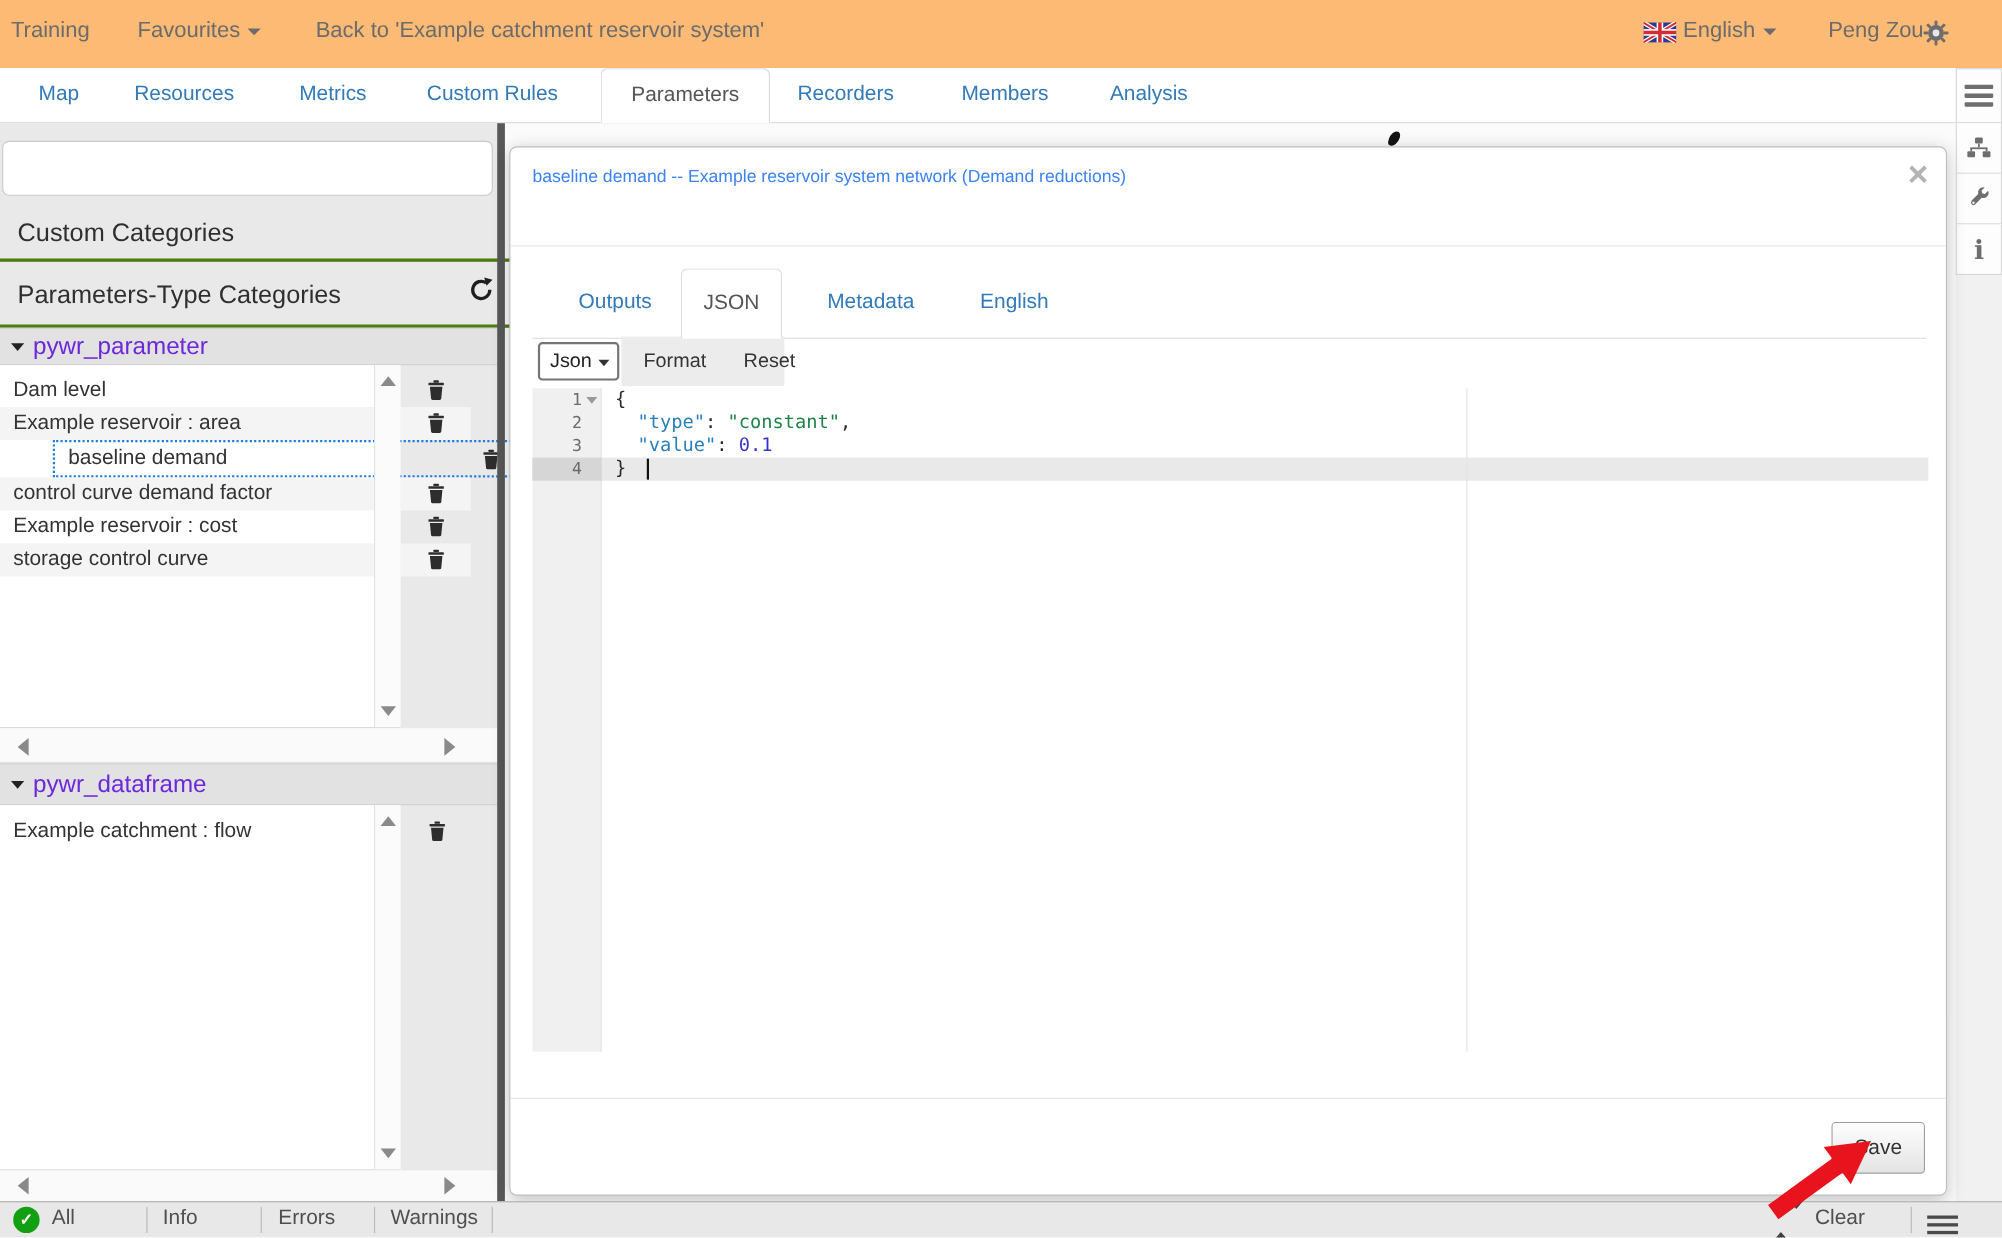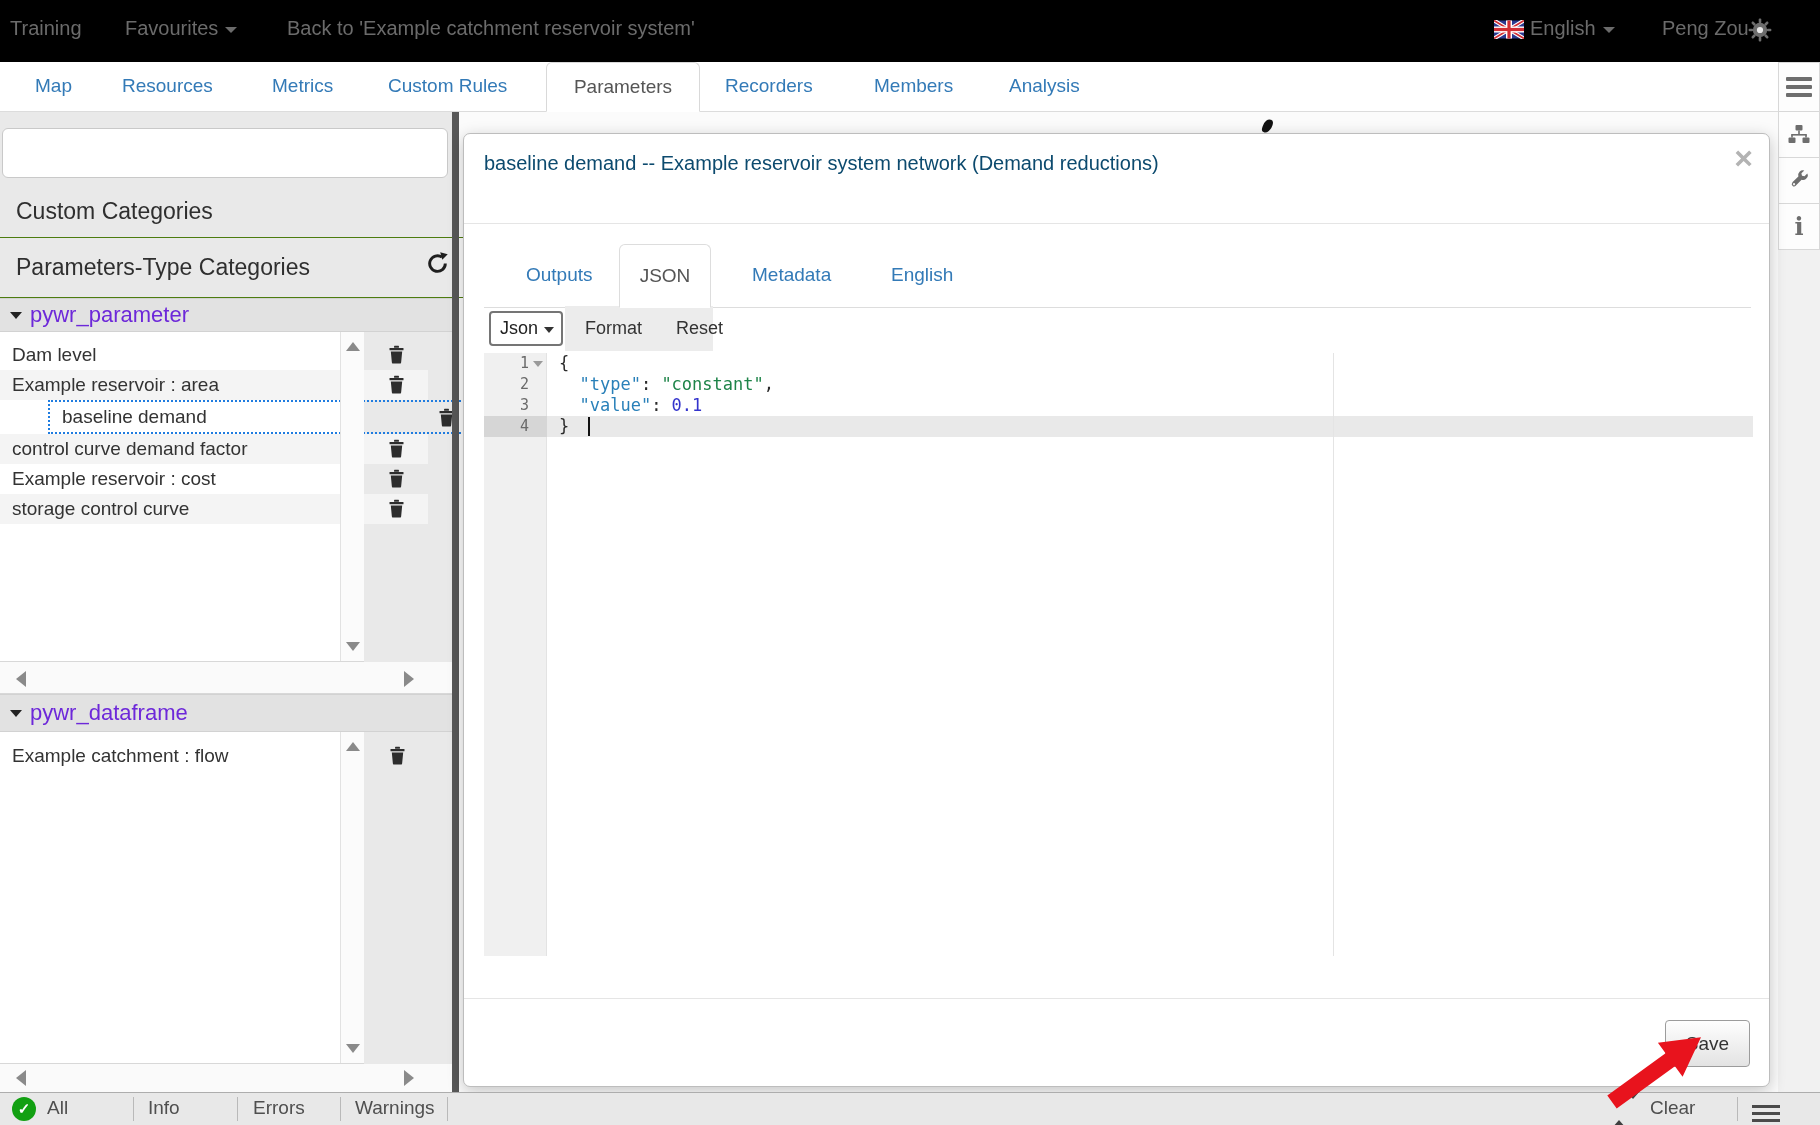--- a/index.html
+++ b/index.html
@@ -9,7 +9,7 @@
   .abs { position:absolute; }
 
   
-  .topbar { position:absolute; left:0; top:0; width:1820px; height:62px; background:#000000; color:#6b6b6b; font-size:20px; }
+  .topbar { position:absolute; left:0; top:0; width:1820px; height:62px; background:#fdba74; color:#6b6b6b; font-size:20px; }
   .topbar .item { position:absolute; top:17px; cursor:default; white-space:nowrap; }
   .caret-down { display:inline-block; width:0; height:0; border-left:6px solid transparent; border-right:6px solid transparent; border-top:6px solid #6b6b6b; vertical-align:middle; margin-left:7px; }
   .caret-up-sm { display:inline-block; width:0; height:0; border-left:6px solid transparent; border-right:6px solid transparent; border-bottom:7px solid #222; vertical-align:middle; margin-left:10px; }

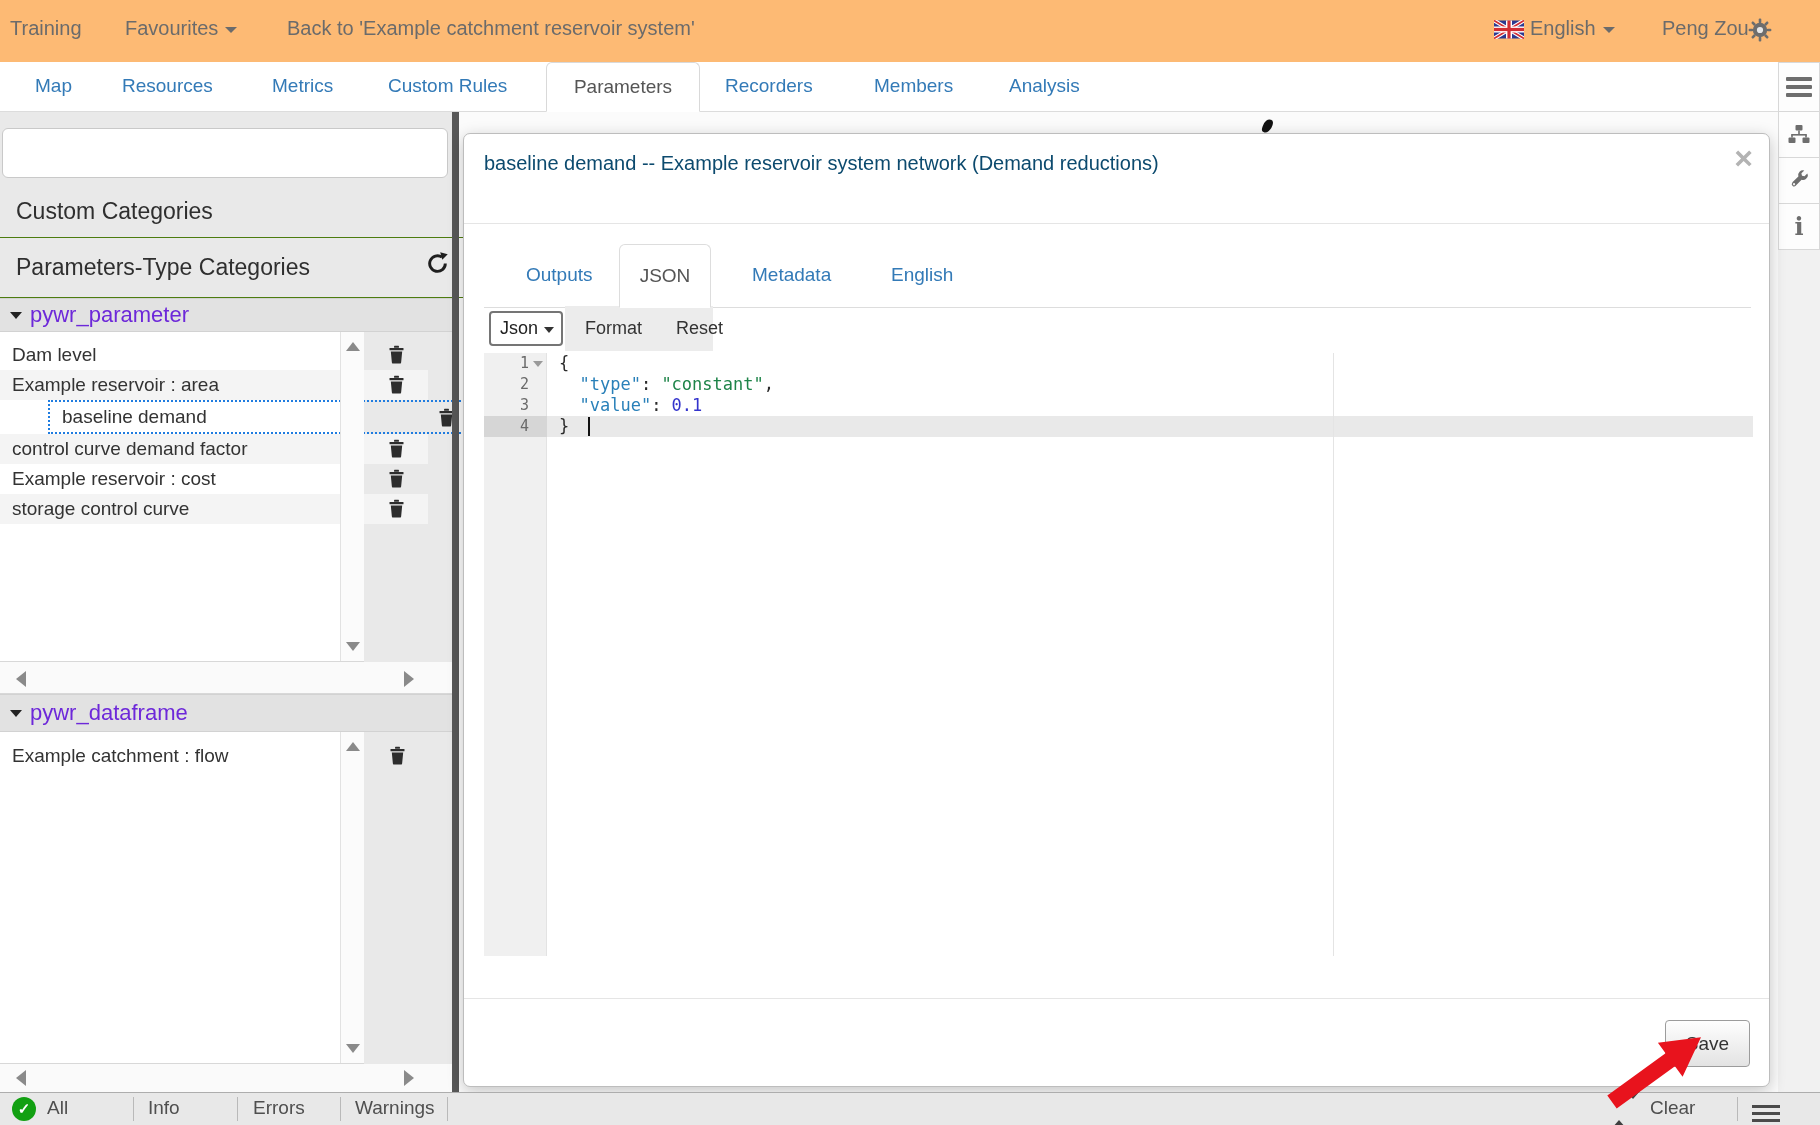--- a/index.html
+++ b/index.html
@@ -50,7 +50,7 @@
 
   
   .modal { position:absolute; left:463px; top:133px; width:1307px; height:954px; background:#fff; border:1px solid #bdbdbd; border-radius:7px; box-shadow:0 4px 16px rgba(0,0,0,.22); }
-  .modal-title { position:absolute; left:20px; top:18px; font-size:20px; color:#0c4a6e; }
+  .modal-title { position:absolute; left:20px; top:18px; font-size:16px; color:#3b82f6; }
   .modal-close { position:absolute; right:16px; top:8px; font-size:32px; font-weight:bold; color:#b3b3b3; cursor:pointer; line-height:1; }
   .modal-hdiv { position:absolute; left:0; top:89px; width:100%; height:0; border-top:1px solid #e5e5e5; }
   .mtabs { position:absolute; left:20px; top:110px; width:1267px; height:64px; border-bottom:1px solid #ddd; }

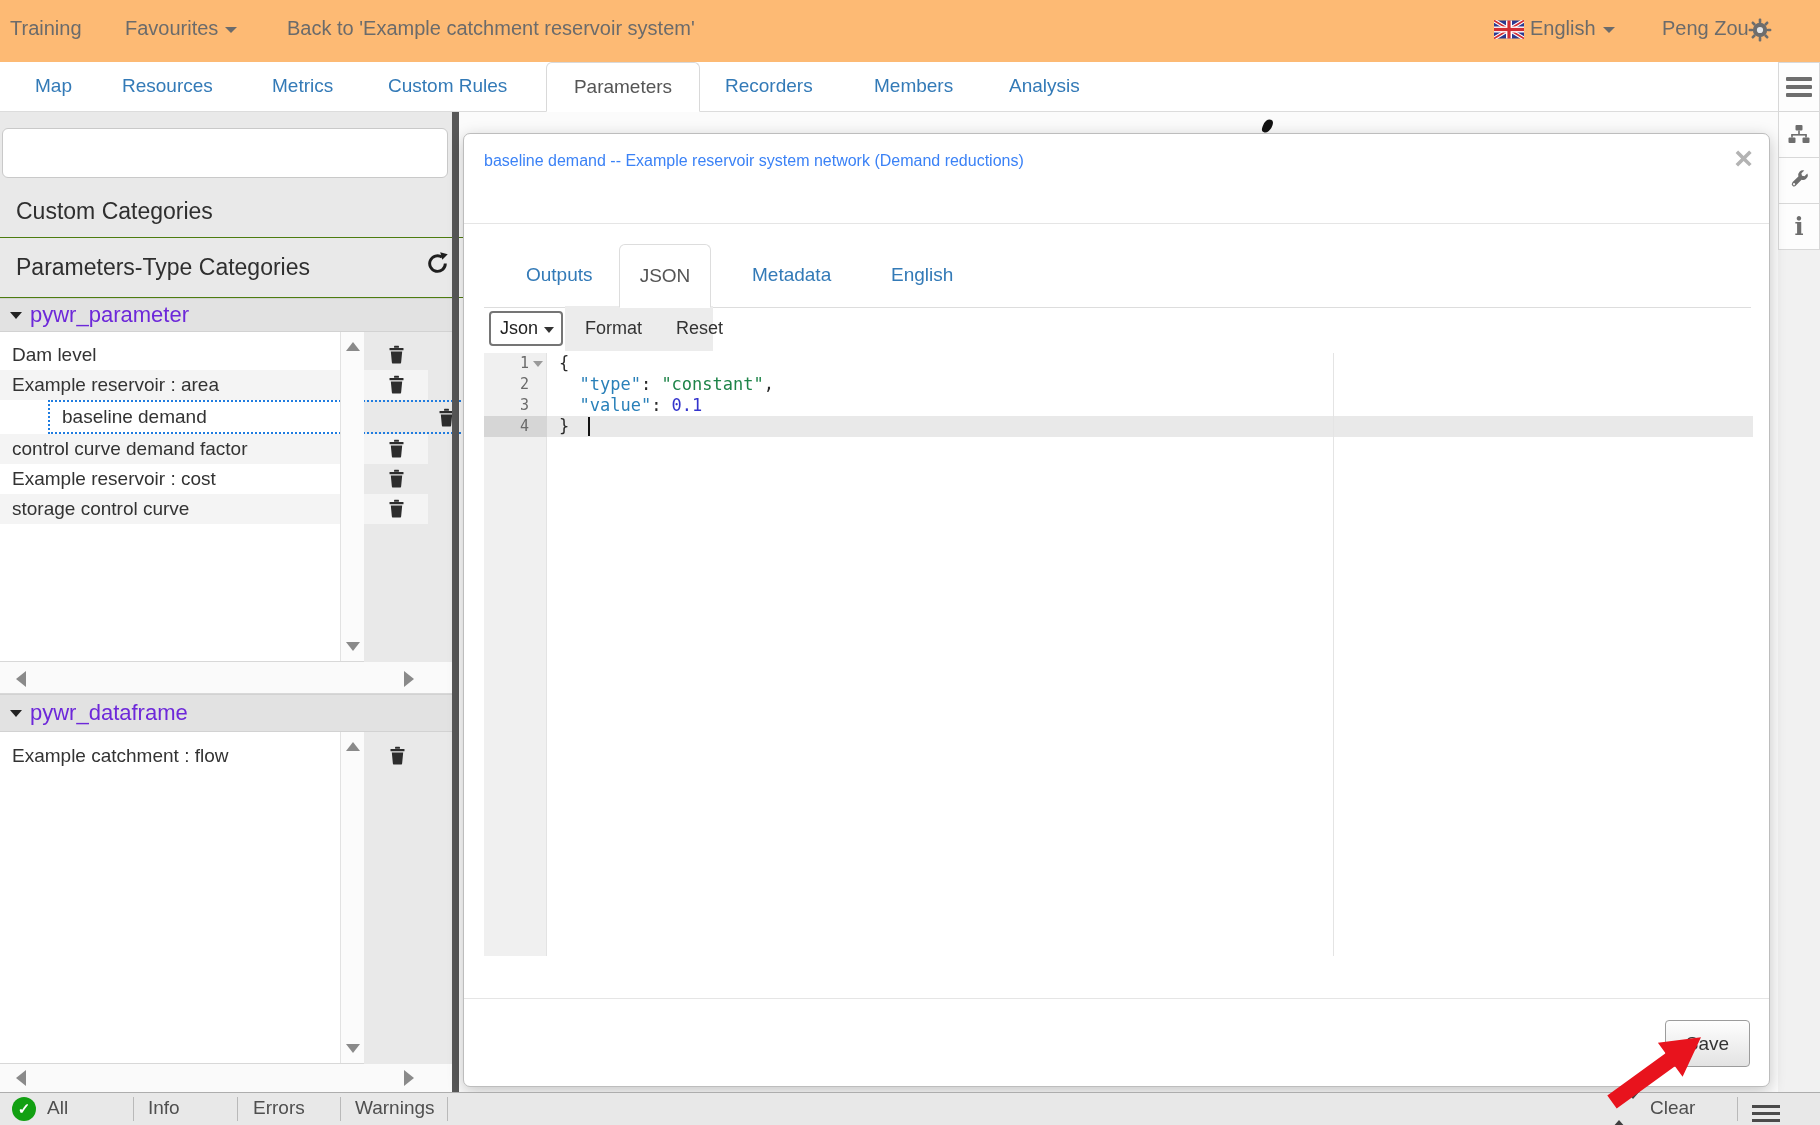--- a/index.html
+++ b/index.html
@@ -28,7 +28,7 @@
   
   .sidebar { position:absolute; left:0; top:112px; width:452px; height:980px; background:#e9e9e9; font-size:19px; color:#333; }
   .search { position:absolute; left:2px; top:16px; width:446px; height:50px; background:#fff; border:1px solid #c9c9c9; border-radius:6px; font-size:19px; padding:0 12px; outline:none; }
-  .cat-row { position:absolute; left:0; width:504px; border-bottom:1px solid #4d7c0f; }
+  .cat-row { position:absolute; left:0; width:504px; border-bottom:3px solid #4d7c0f; }
   .cat-row .lbl { position:absolute; left:16px; font-size:23px; color:#2f2f2f; }
   .plus-btn { position:absolute; font-size:32px; font-weight:600; color:#1c1c1c; line-height:1; cursor:pointer; }
   .grp-header { position:absolute; left:0; width:452px; height:34px; background:#e2e2e2; border-top:1px solid #d2d2d2; border-bottom:1px solid #d2d2d2; display:flex; align-items:center; cursor:pointer; }

